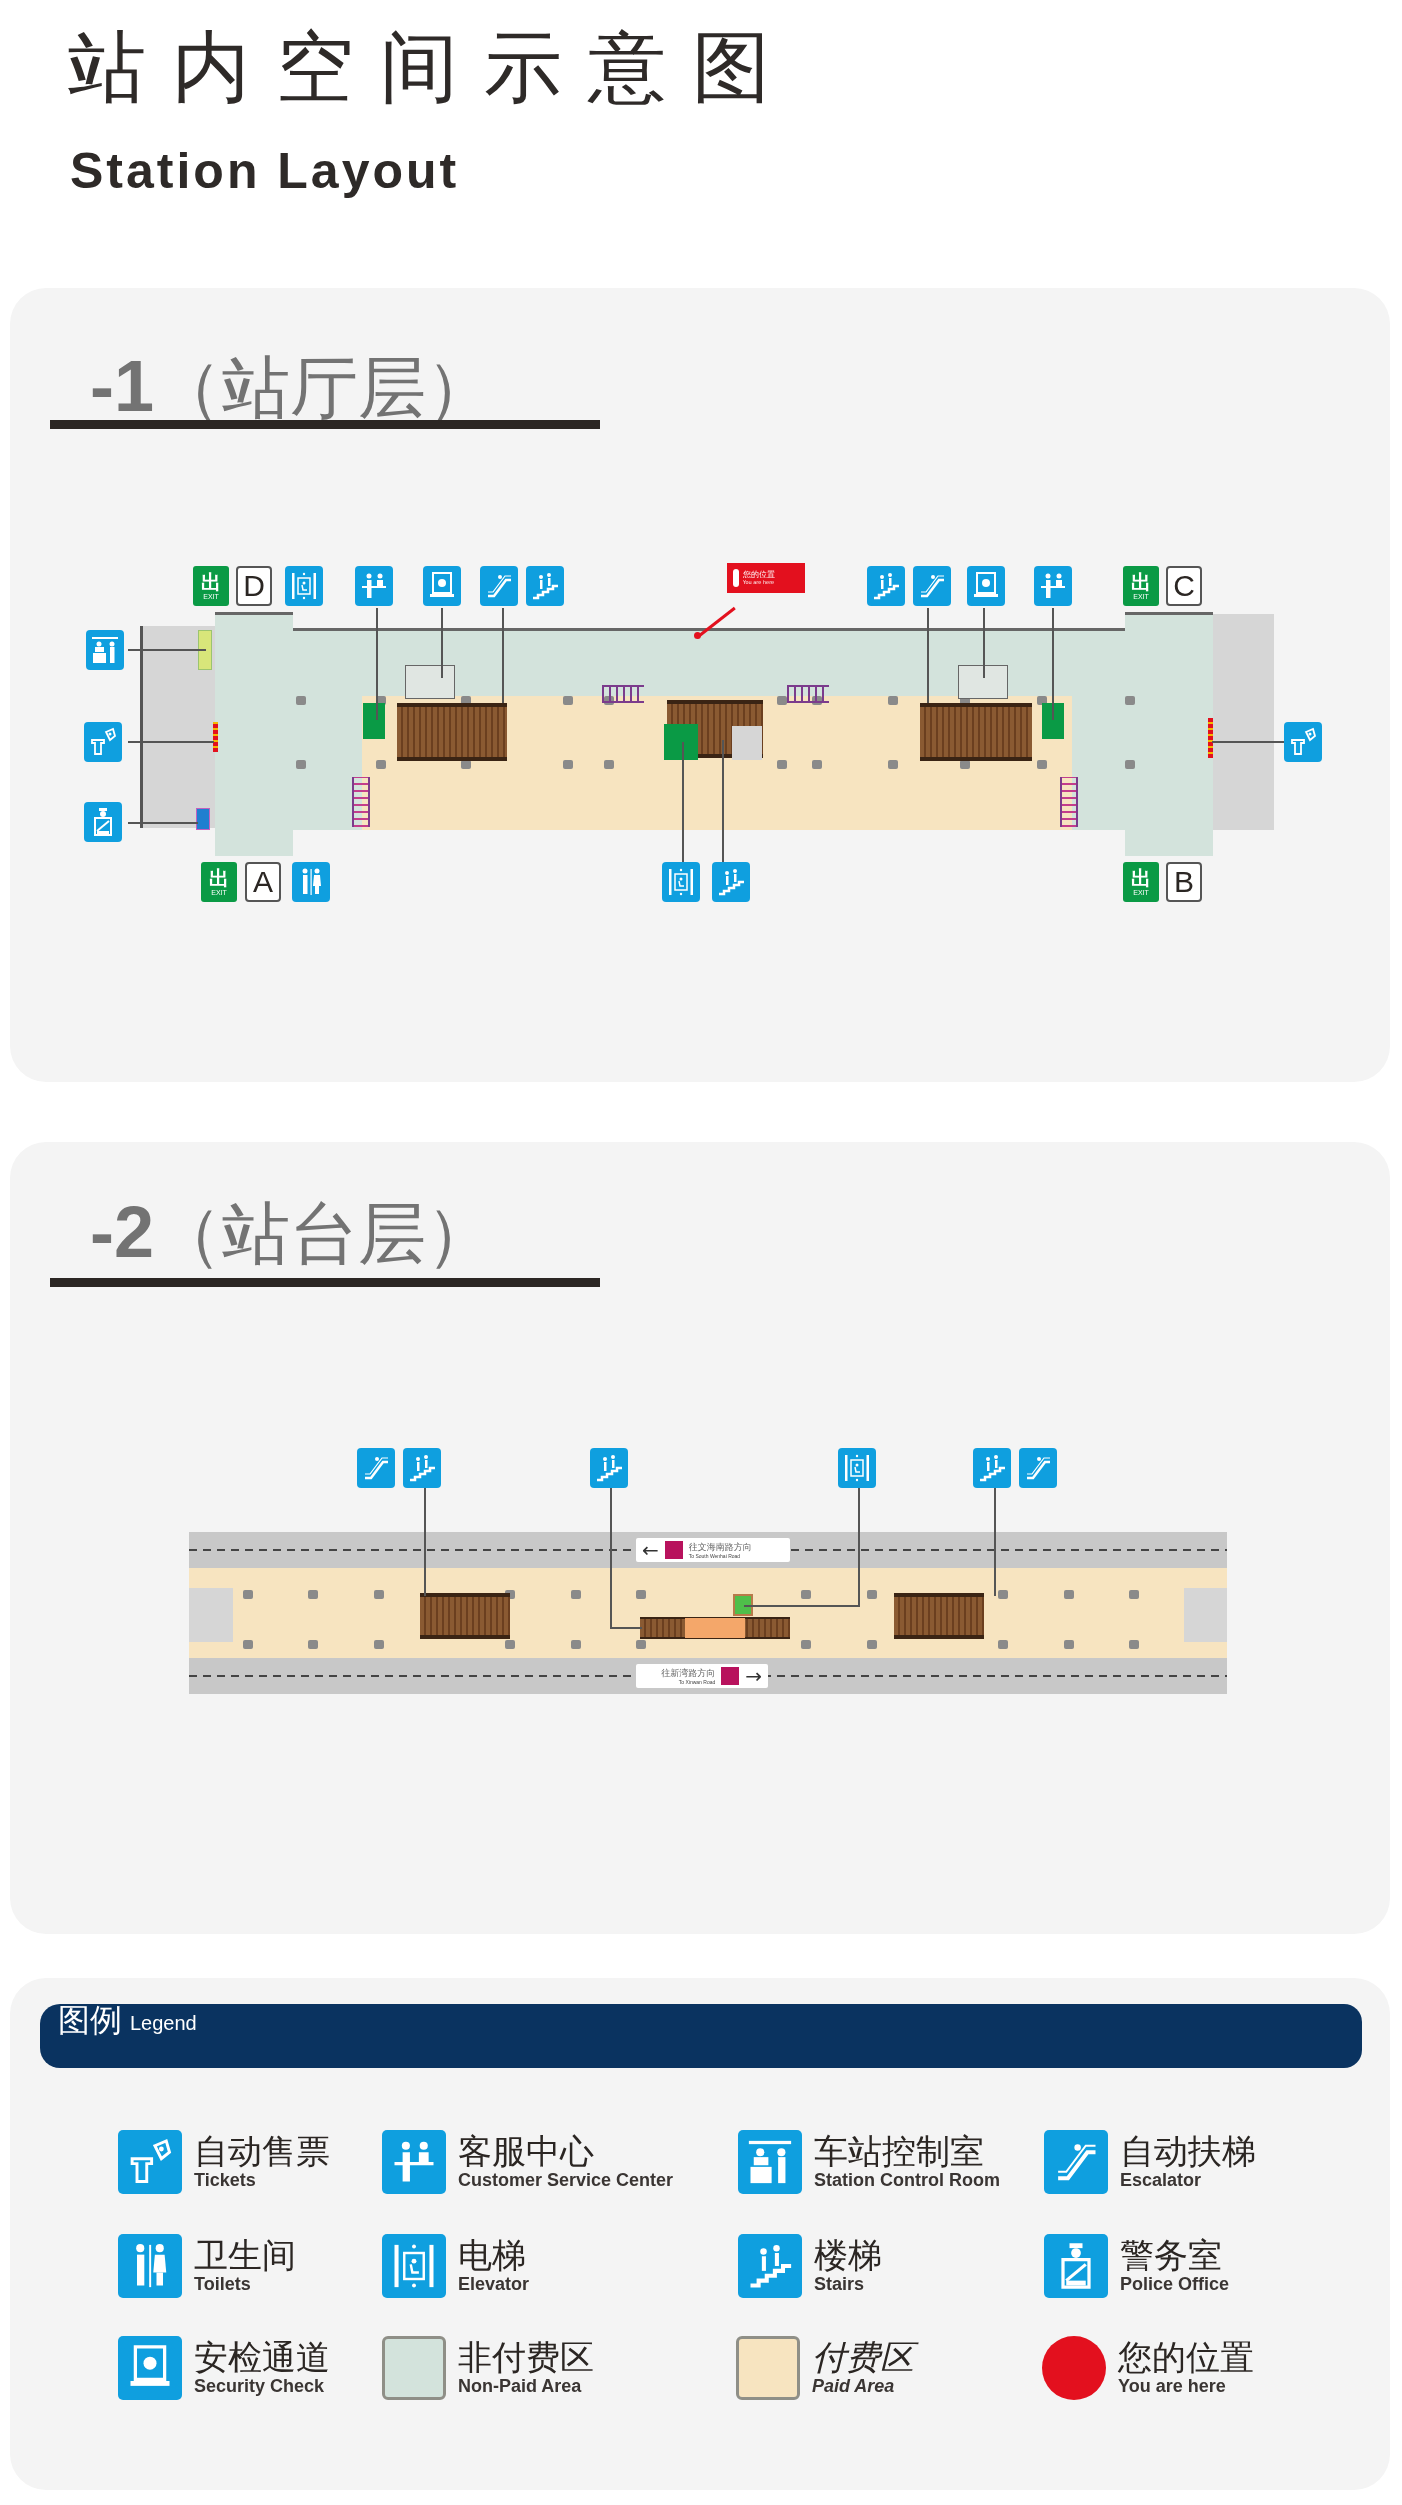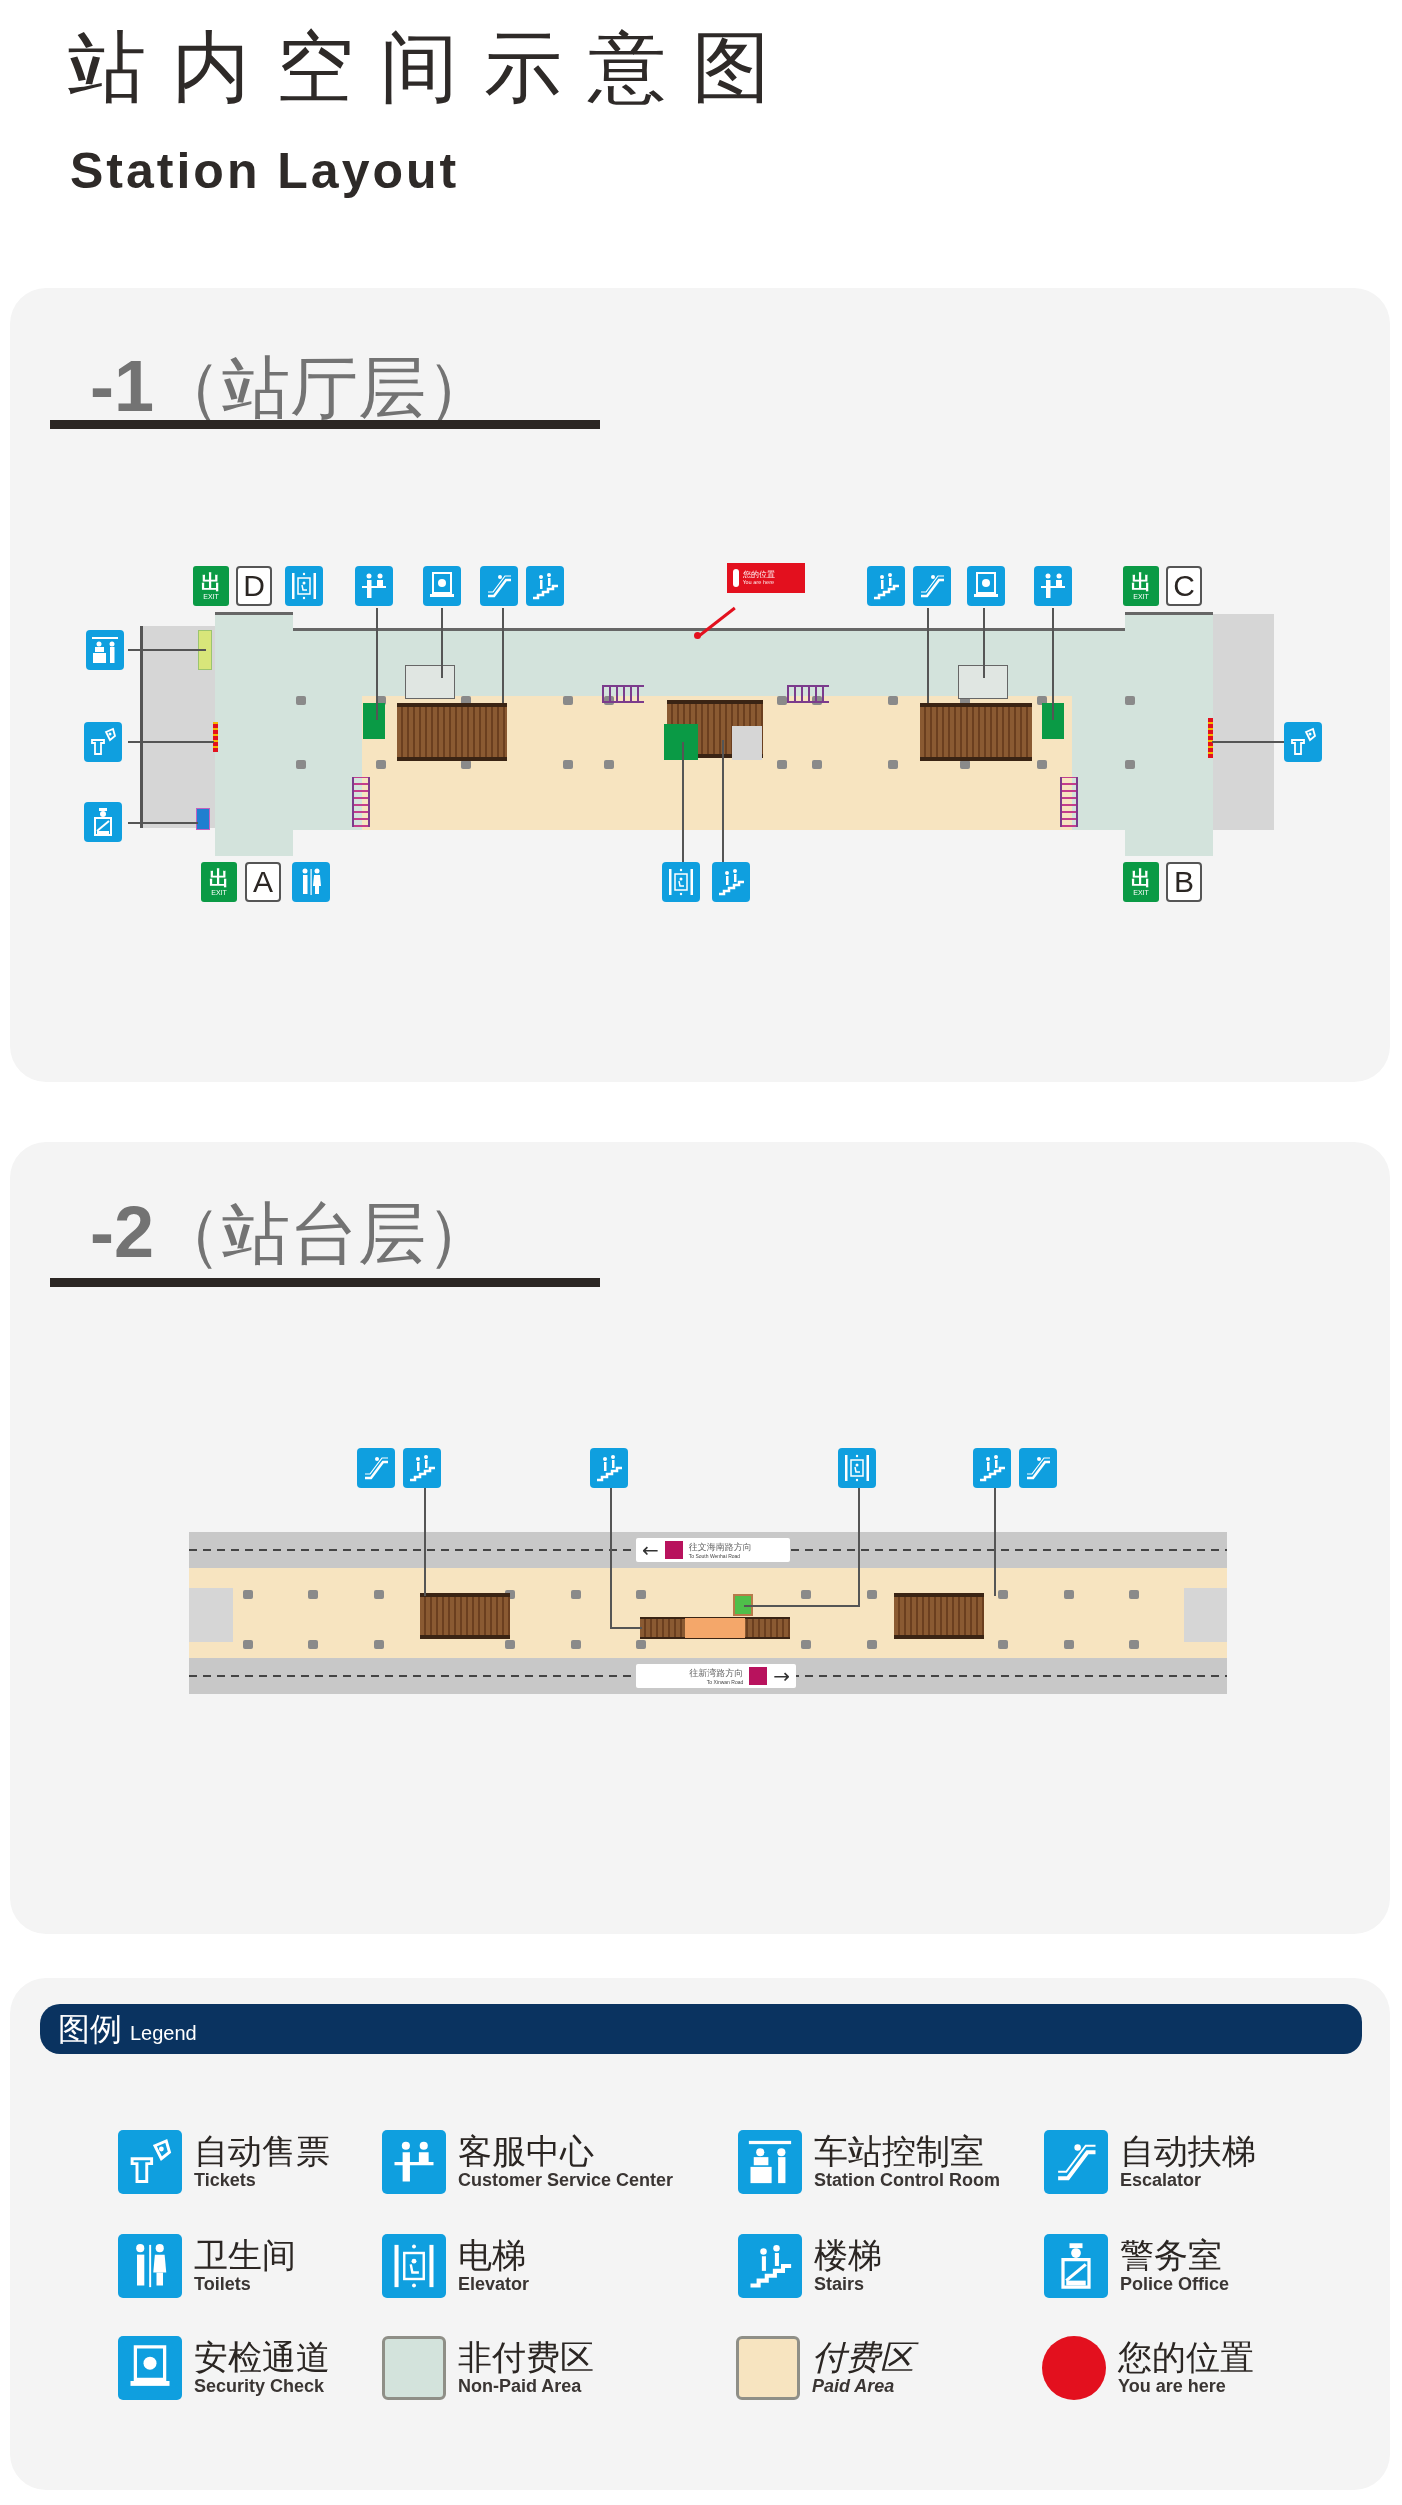--- a/index.html
+++ b/index.html
@@ -363,7 +363,7 @@
         <span class="en">To South Wenhai Road</span>
       </span>
   </div>
-  <div class="dir-sign" style="left:636px;top:1664px;width:160px;justify-content:flex-end;">
+  <div class="dir-sign" style="left:636px;top:1664px;width:132px;justify-content:flex-end;">
     <span class="txt" style="align-items:flex-end;">
         <span class="zh">往新湾路方向</span>
         <span class="en">To Xinwan Road</span>

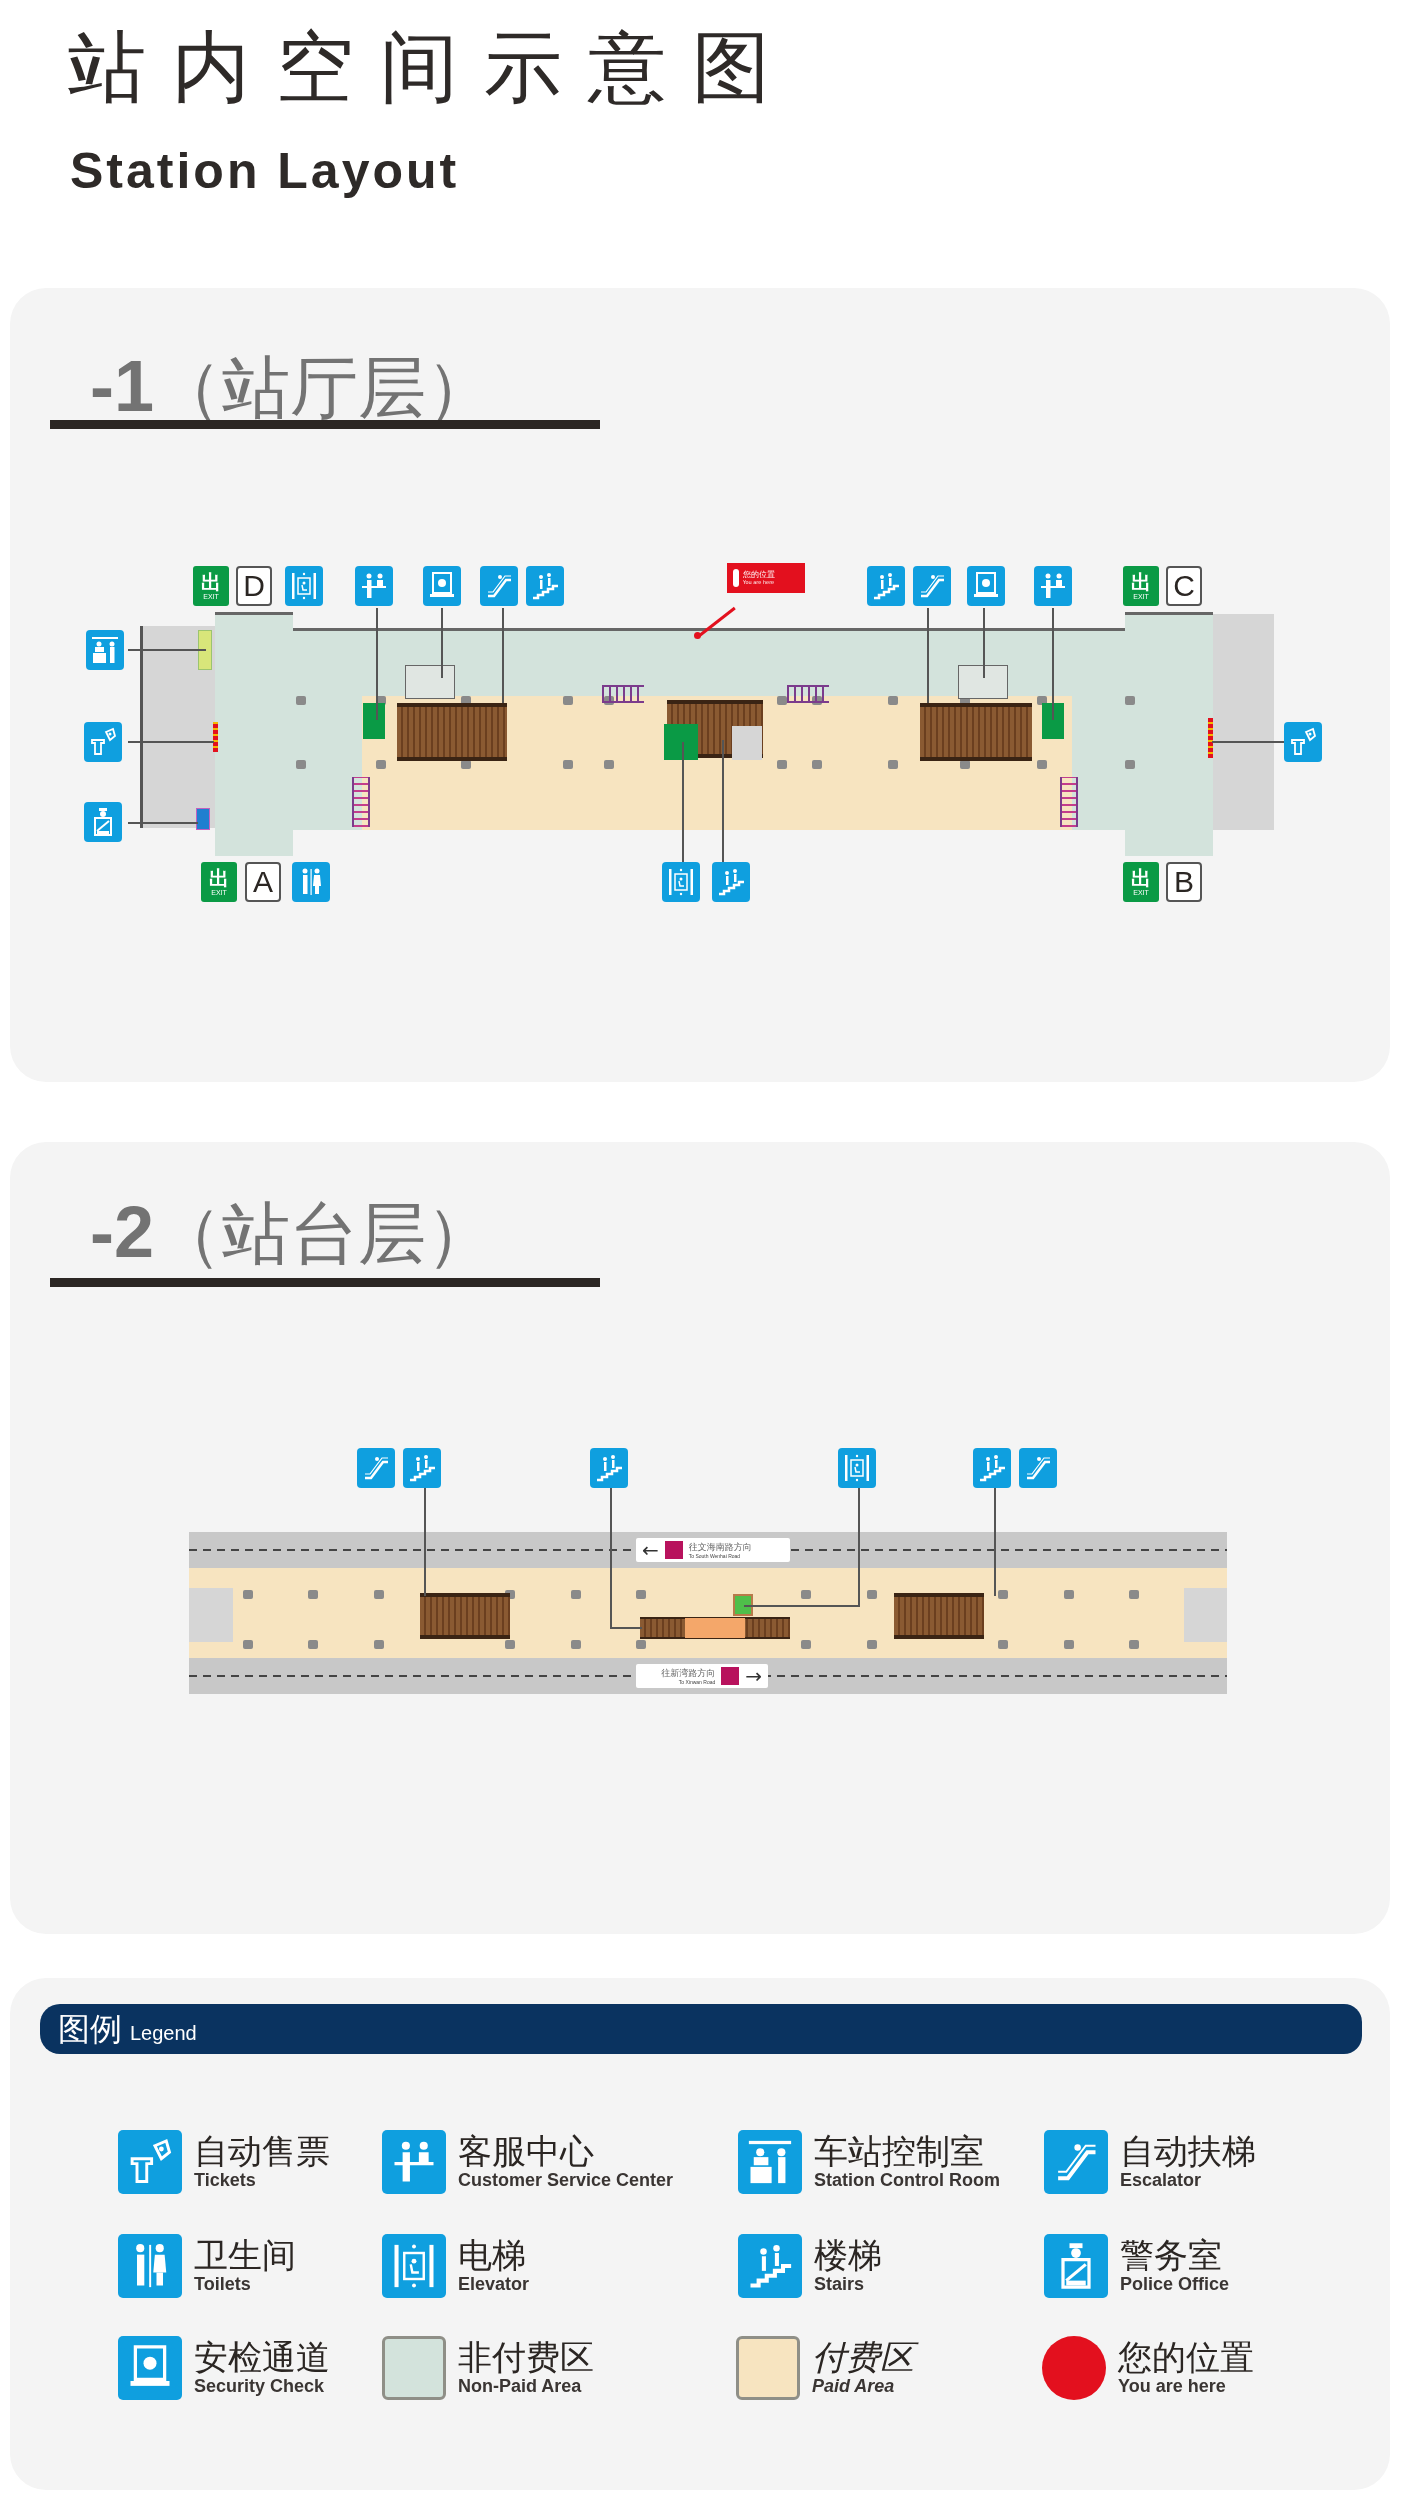--- a/index.html
+++ b/index.html
@@ -41,7 +41,7 @@
   .dir-sign .zh { font-size: 9px; color: #666; line-height: 11px; }
   .dir-sign .en { font-size: 5px; color: #444; line-height: 6px; font-family: "Liberation Sans", sans-serif; }
 
-  .legend-bar { position: absolute; left: 40px; top: 2004px; width: 1322px; height: 50px; background: #0a3360; border-radius: 20px 18px 18px 20px; display: flex; align-items: center; padding-left: 18px; gap: 8px; color: #fff; }
+  .legend-bar { position: absolute; left: 40px; top: 2004px; width: 1322px; height: 64px; background: #0a3360; border-radius: 20px 18px 18px 20px; display: flex; padding-left: 18px; gap: 8px; color: #fff; }
   .legend-bar .zh { font-size: 32px; line-height: 1; }
   .legend-bar .en { font-family: "Liberation Sans", sans-serif; font-size: 20px; margin-top: 8px; }
 

